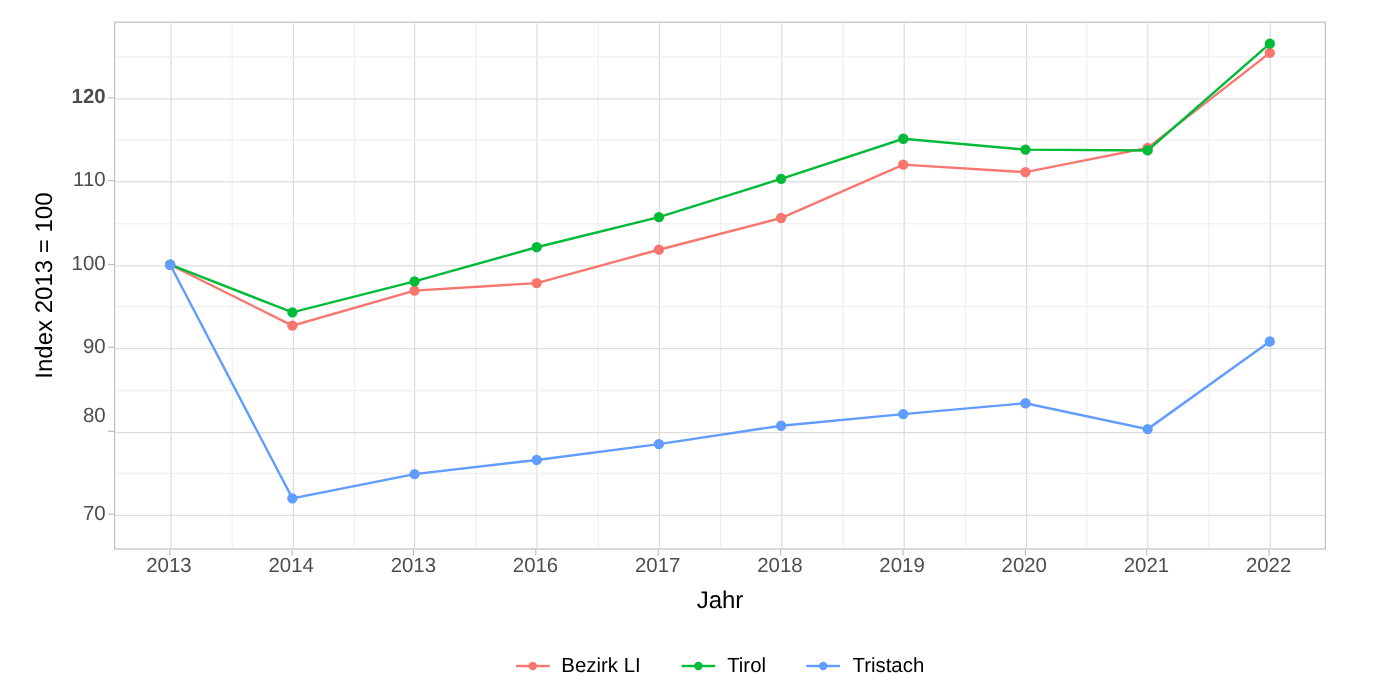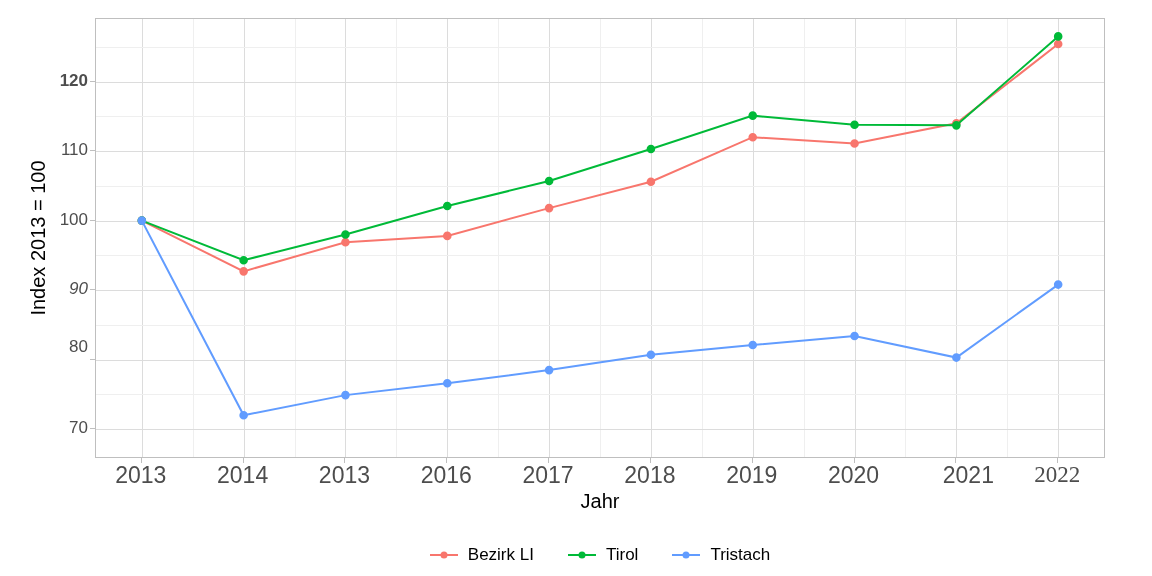--- a/index.html
+++ b/index.html
@@ -209,7 +209,7 @@
   <div class="y-tick-labels" id="y-tick-labels">
       <div class="y-tick" style="top: 410.19px;">70</div>
       <div class="y-tick" style="top: 329px; padding-left: 28px;">80</div>
-      <div class="y-tick" style="top: 271.143px; font-style: italic;">90</div>
+      <div class="y-tick" style="top: 271.143px;">90</div>
       <div class="y-tick" style="top: 201.619px;">100</div>
       <div class="y-tick" style="top: 132.095px;">110</div>
       <div class="y-tick" style="top: 62.5714px; font-weight: bold;">120</div>

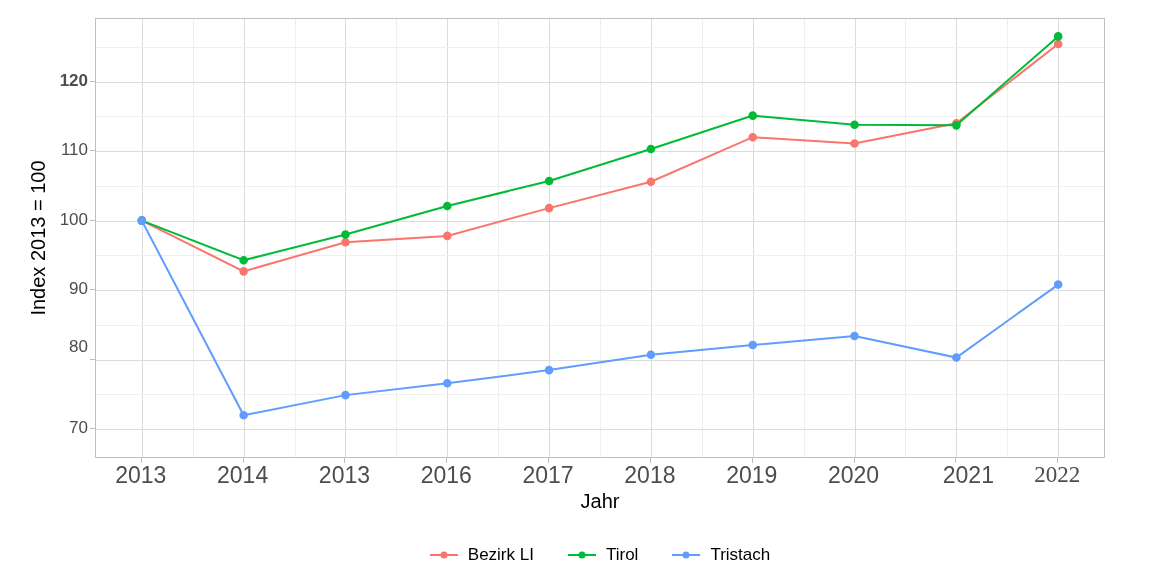--- a/index.html
+++ b/index.html
@@ -51,7 +51,7 @@
     position: absolute;
     top: 0;
     transform: translateX(-50%);
-    font-size: 23px;
+    font-size: 17px;
     color: #4d4d4d;
     white-space: nowrap;
   }

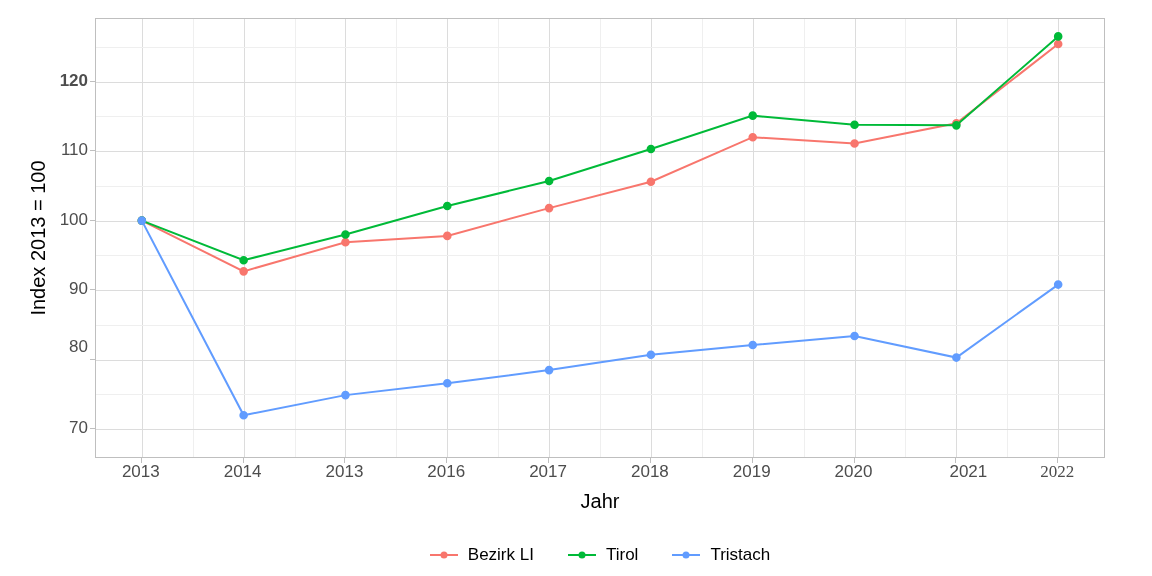--- a/index.html
+++ b/index.html
@@ -223,7 +223,7 @@
       <div class="x-tick" style="left: 554.909px;">2018</div>
       <div class="x-tick" style="left: 656.727px;">2019</div>
       <div class="x-tick" style="left: 758.545px;">2020</div>
-      <div class="x-tick" style="left: 860.364px; margin-left: 13px;">2021</div>
+      <div class="x-tick" style="left: 860.364px;">2021</div>
       <div class="x-tick" style="left: 962.182px; font-family: Liberation Serif, serif;">2022</div>
     </div>
 

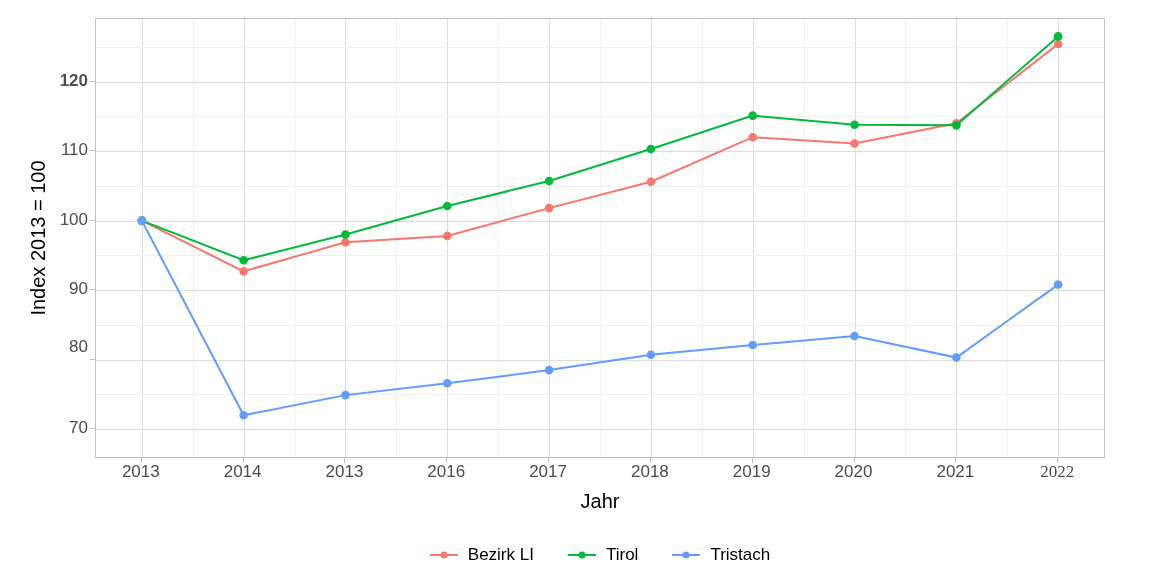--- a/index.html
+++ b/index.html
@@ -224,7 +224,7 @@
       <div class="x-tick" style="left: 656.727px;">2019</div>
       <div class="x-tick" style="left: 758.545px;">2020</div>
       <div class="x-tick" style="left: 860.364px;">2021</div>
-      <div class="x-tick" style="left: 962.182px; font-family: Liberation Serif, serif;">2022</div>
+      <div class="x-tick" style="left: 962.182px;">2022</div>
     </div>
 
   <div class="axis-title-x">

